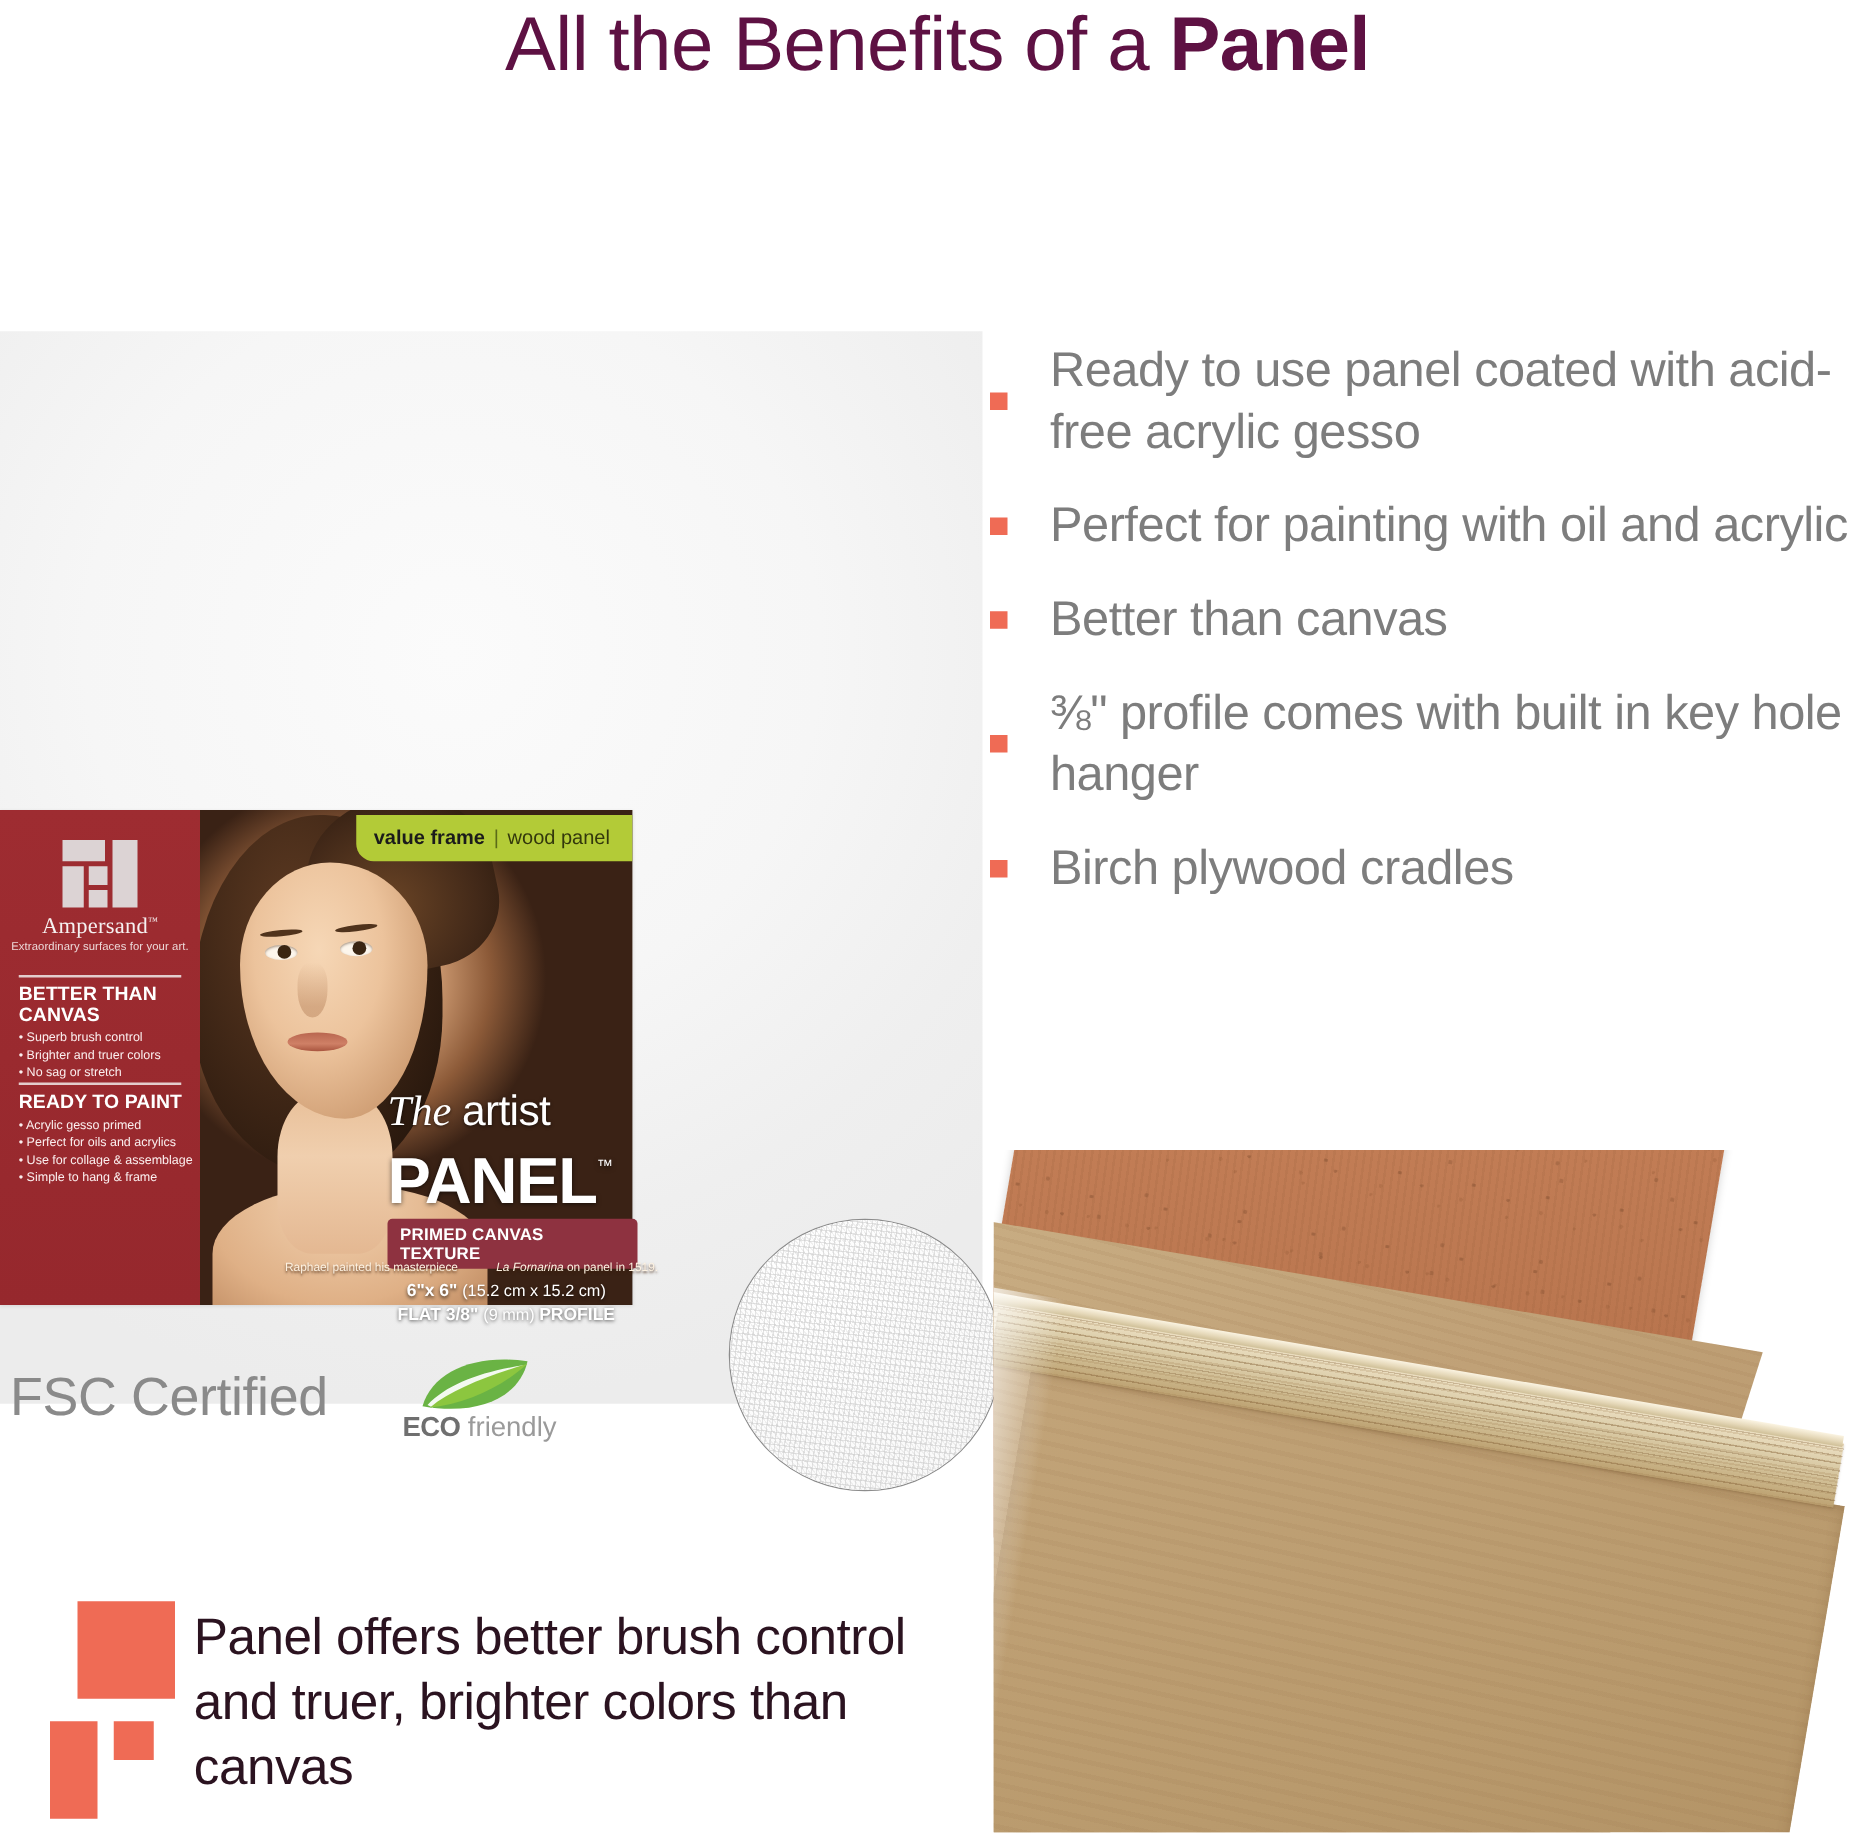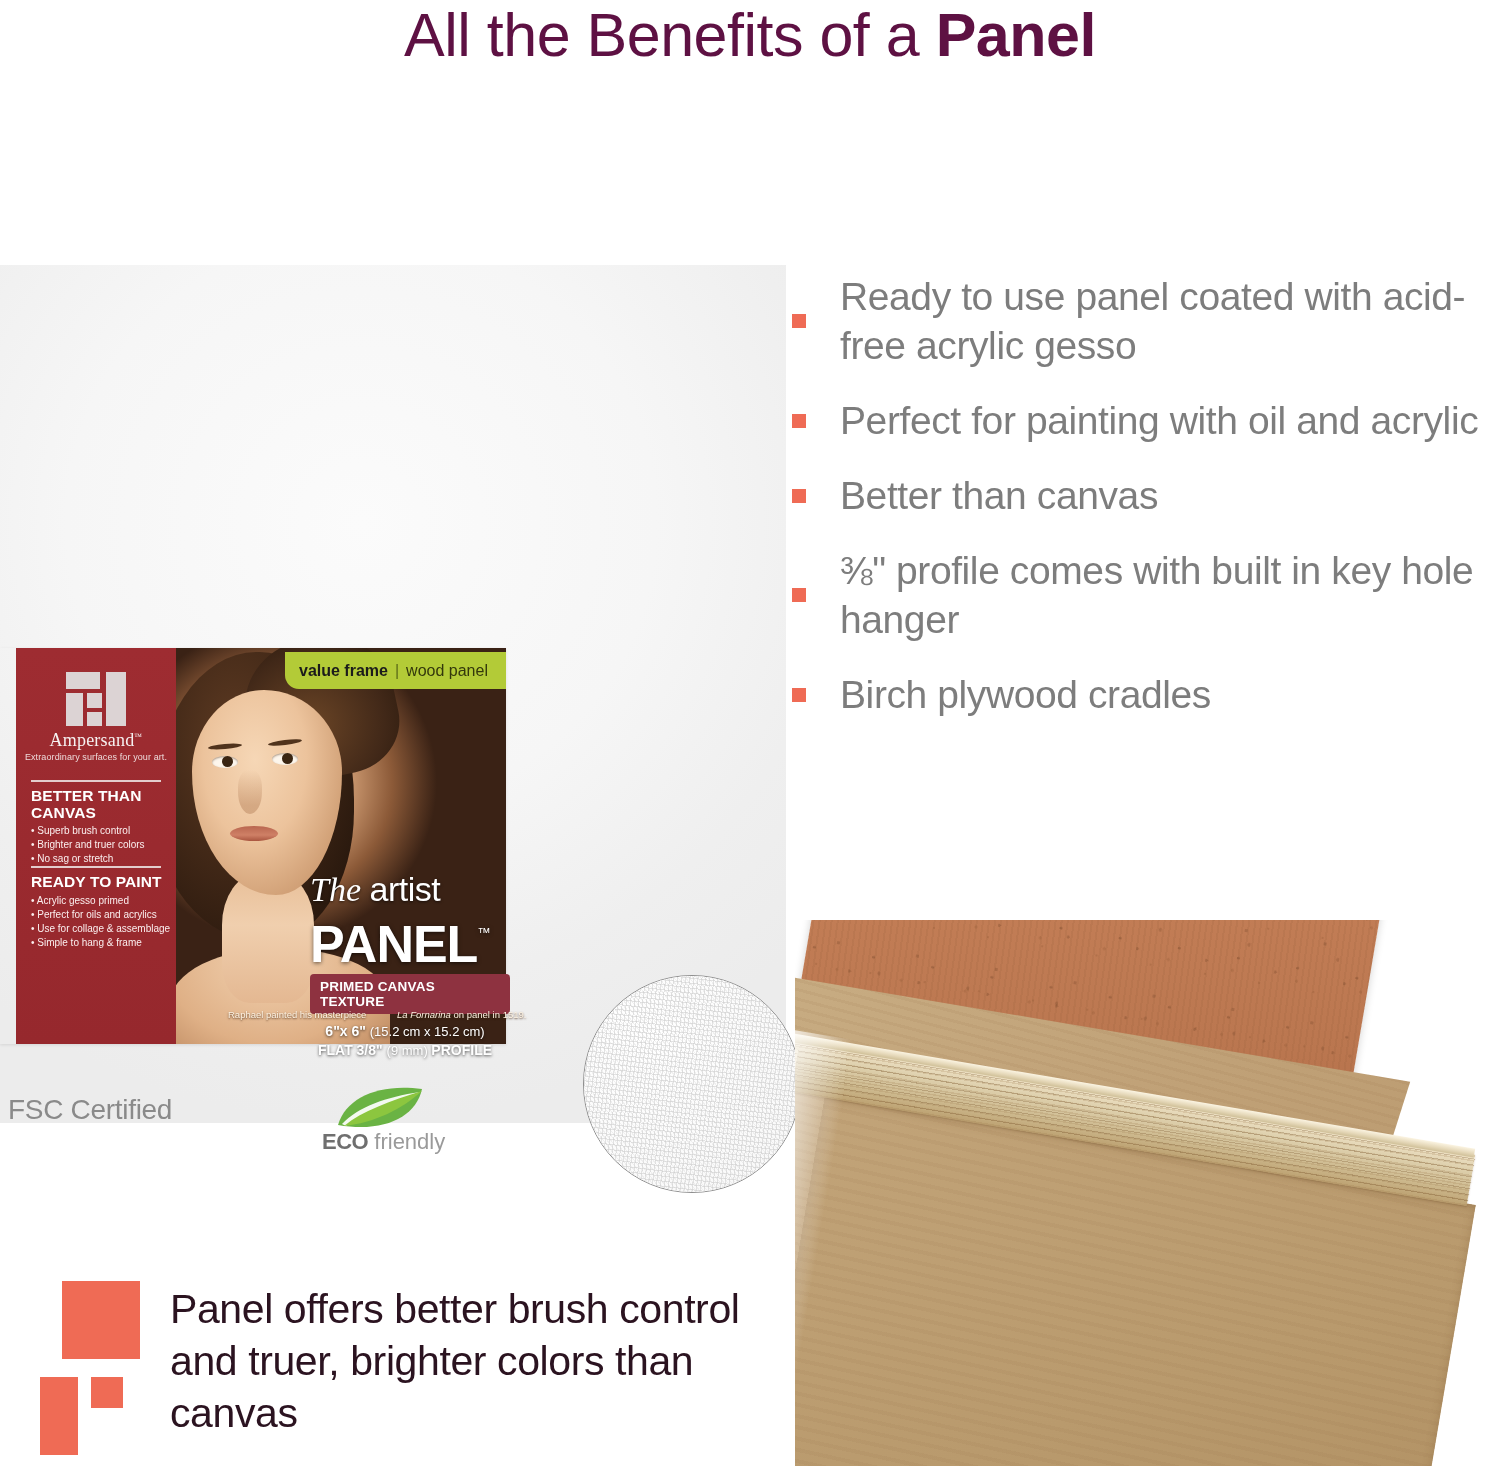--- a/index.html
+++ b/index.html
@@ -150,7 +150,6 @@
     color: #ffffff;
     padding: 12px;
     box-sizing: border-box;
-    margin-left: 16px;
   }
   .amp-logo {
     position: absolute;

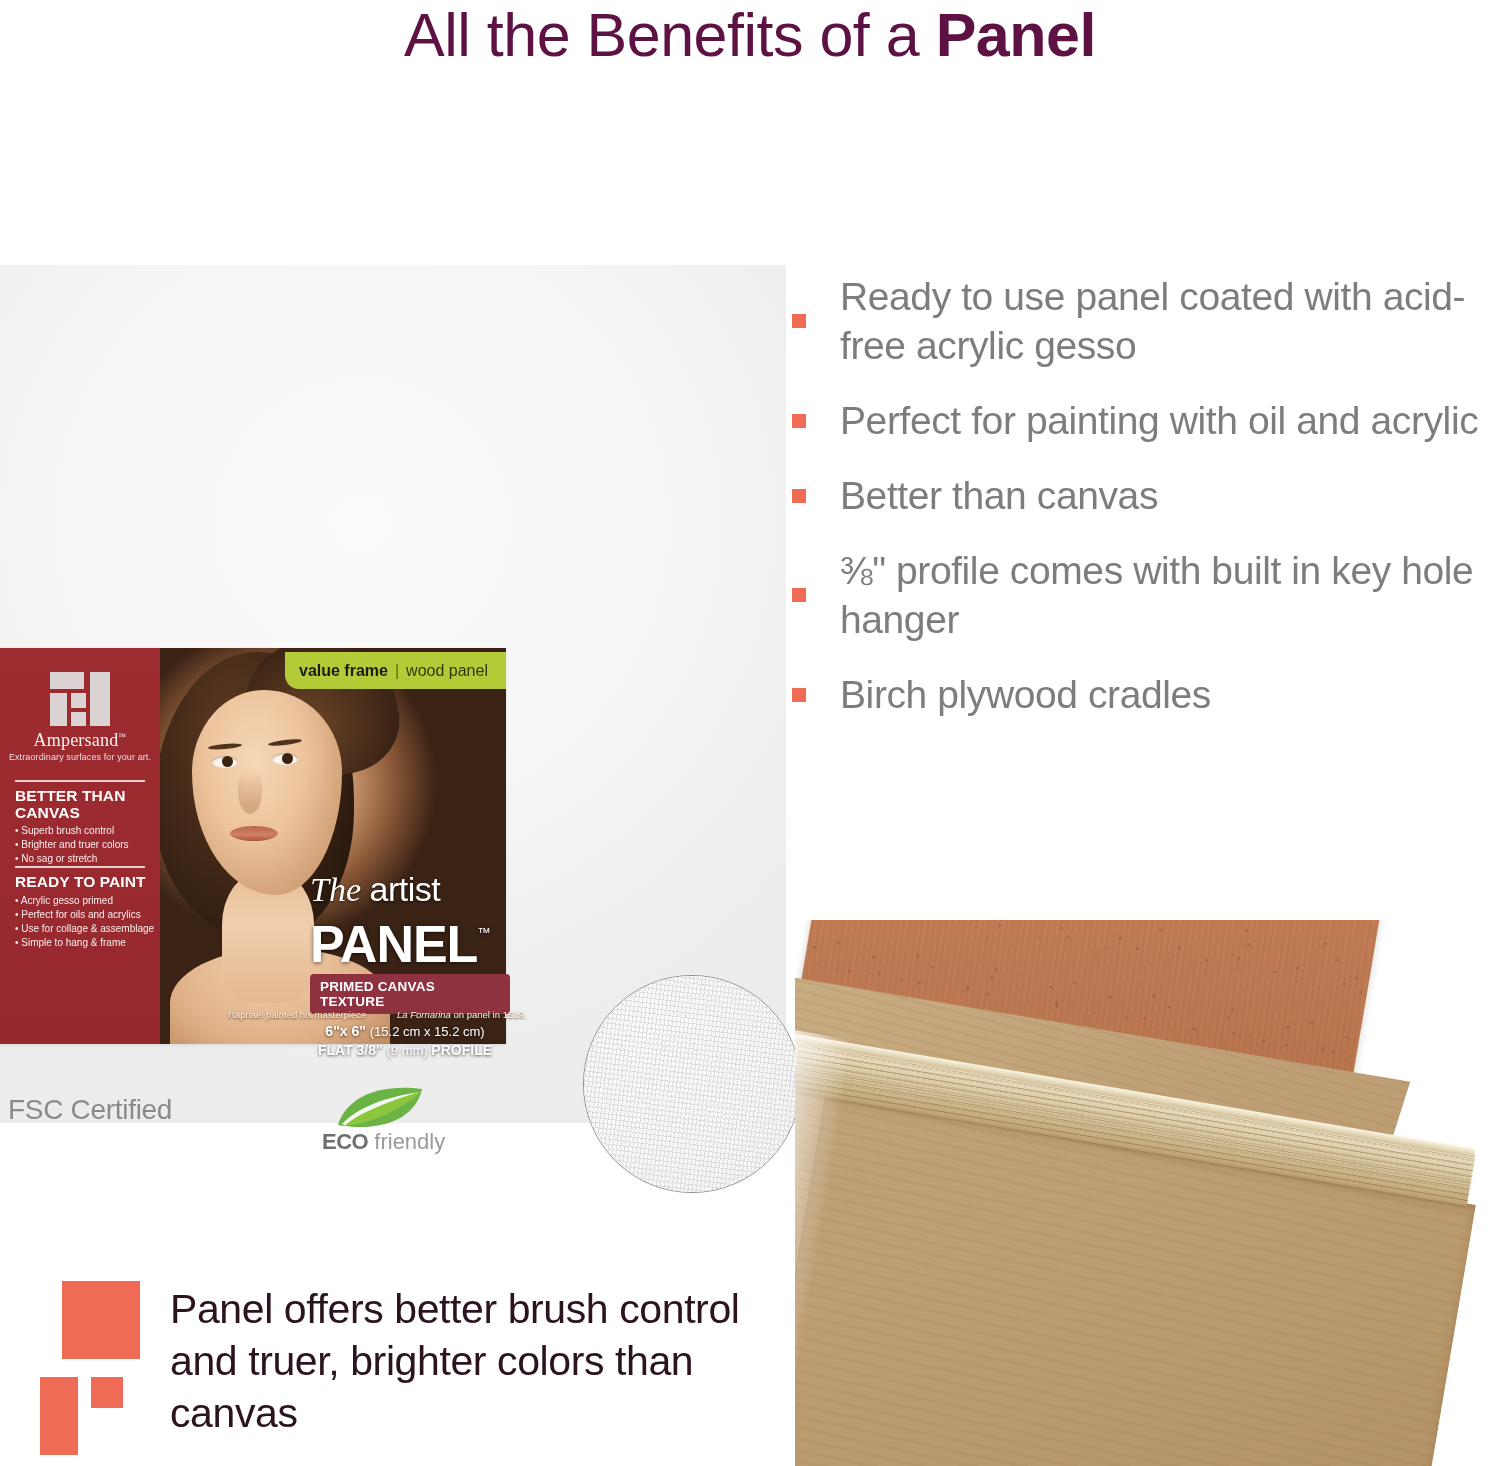--- a/index.html
+++ b/index.html
@@ -303,7 +303,7 @@
   .fsc {
     position: absolute;
     left: 8px; top: 1094px;
-    font-size: 28px;
+    font-size: 43px;
     color: #8a8a8a;
     font-weight: 400;
     letter-spacing: -0.3px;

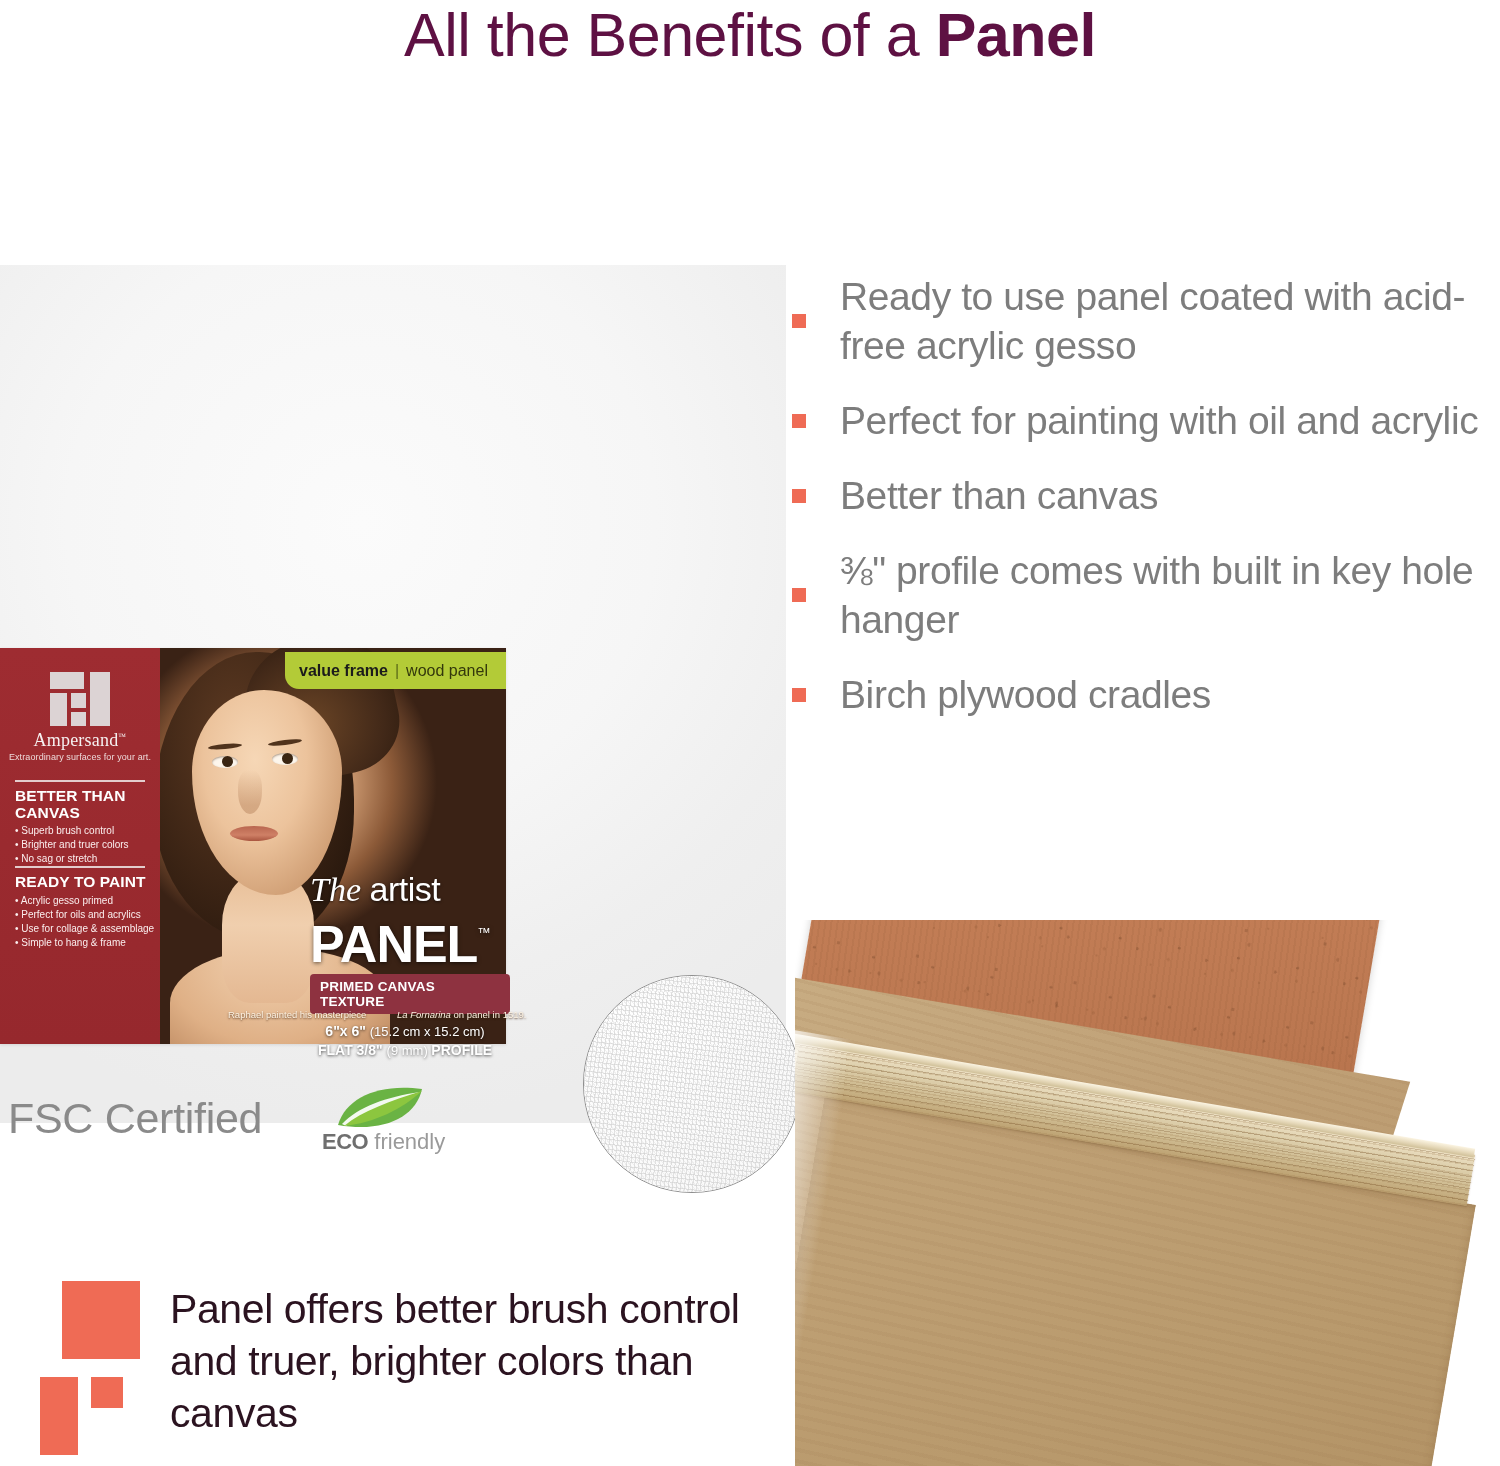--- a/index.html
+++ b/index.html
@@ -365,7 +365,7 @@
 
   .bottom-text {
     position: absolute;
-    left: 170px; top: 1283px;
+    left: 155px; top: 1283px;
     width: 640px;
     color: #2b1320;
     font-size: 41px;

